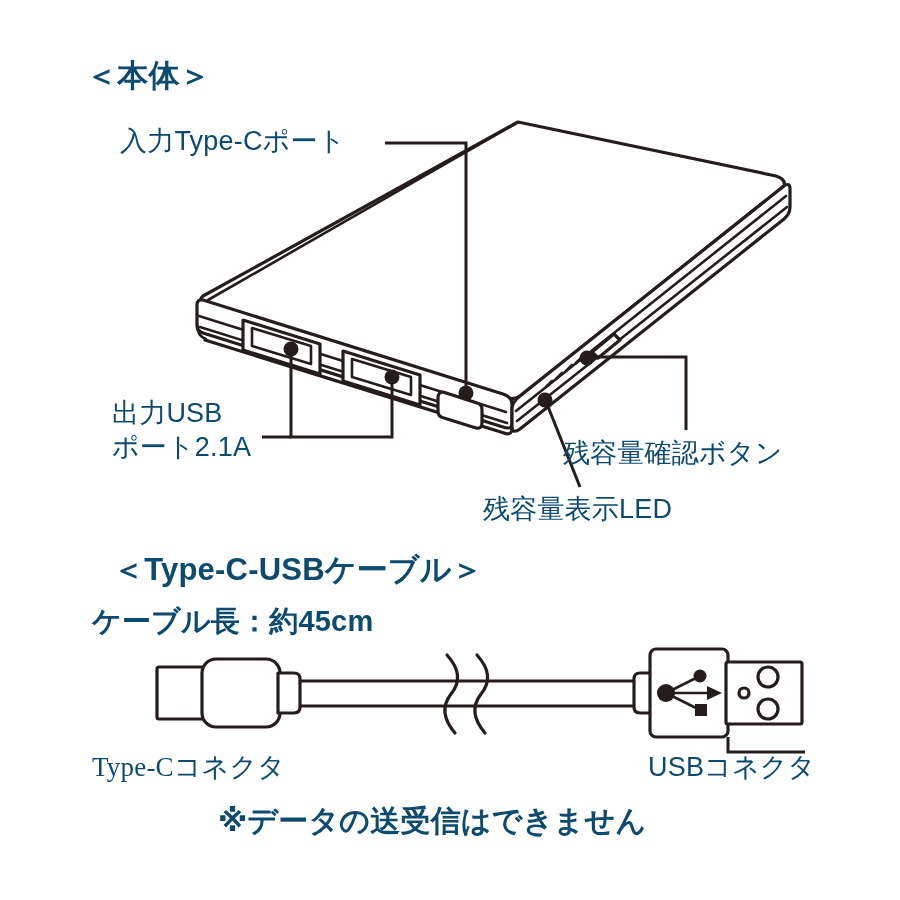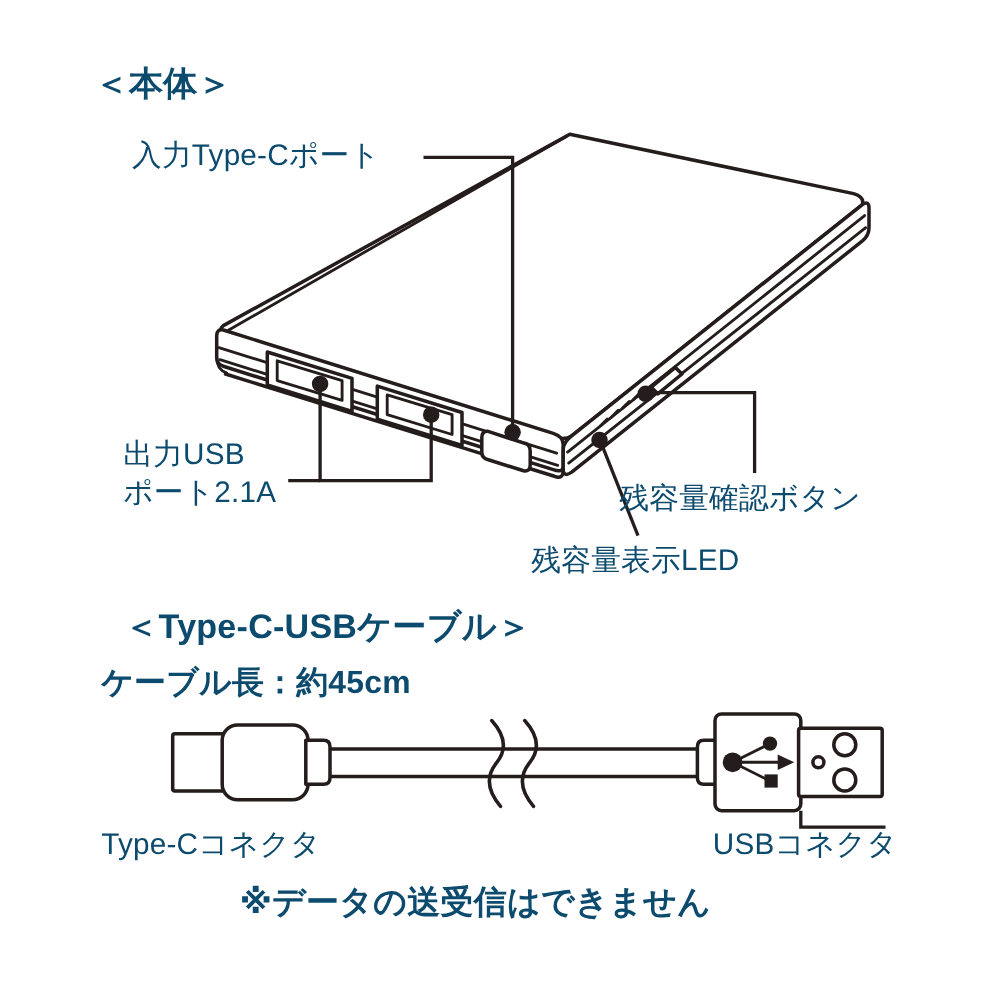--- a/index.html
+++ b/index.html
@@ -235,7 +235,7 @@
 
   <div class="lbl cablelen" style="left:92px; top:604px;font-weight:bold;">ケーブル長：約45cm</div>
 
-  <div class="lbl conn" style="left:92px; top:752px;">Type-Cコネクタ</div>
+  <div class="lbl conn" style="left:92px; top:752px;font-family:Liberation Serif, serif;">Type-Cコネクタ</div>
 
   <div class="lbl conn" style="left:648px; top:752px;">USBコネクタ</div>
 

